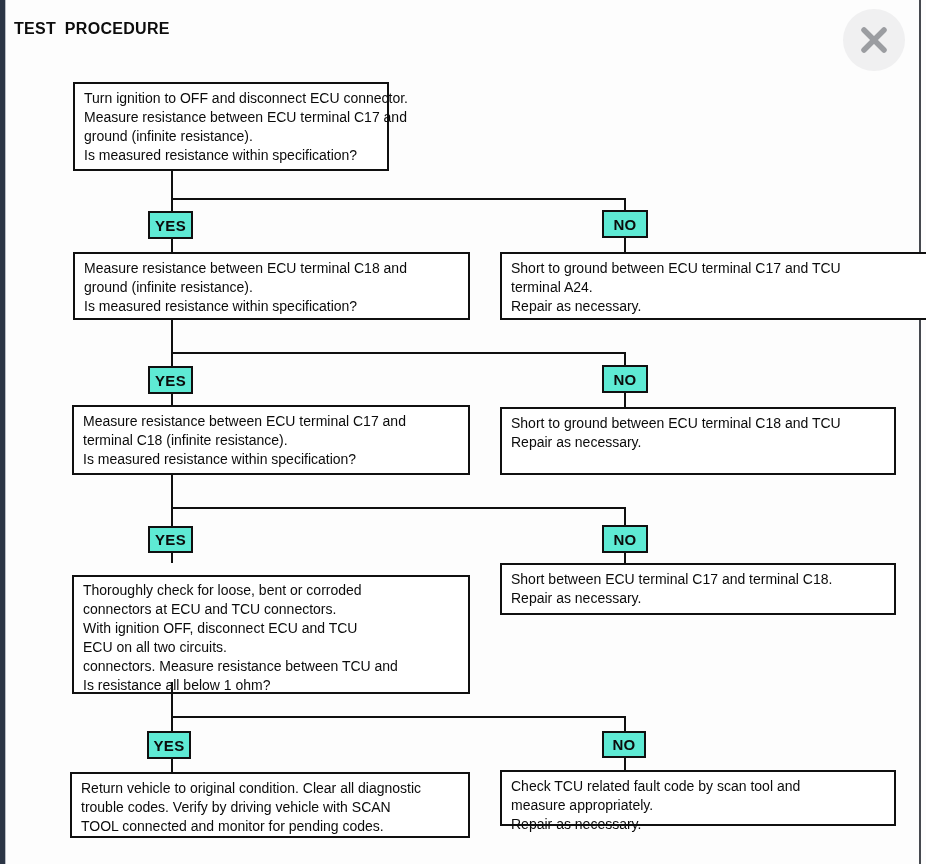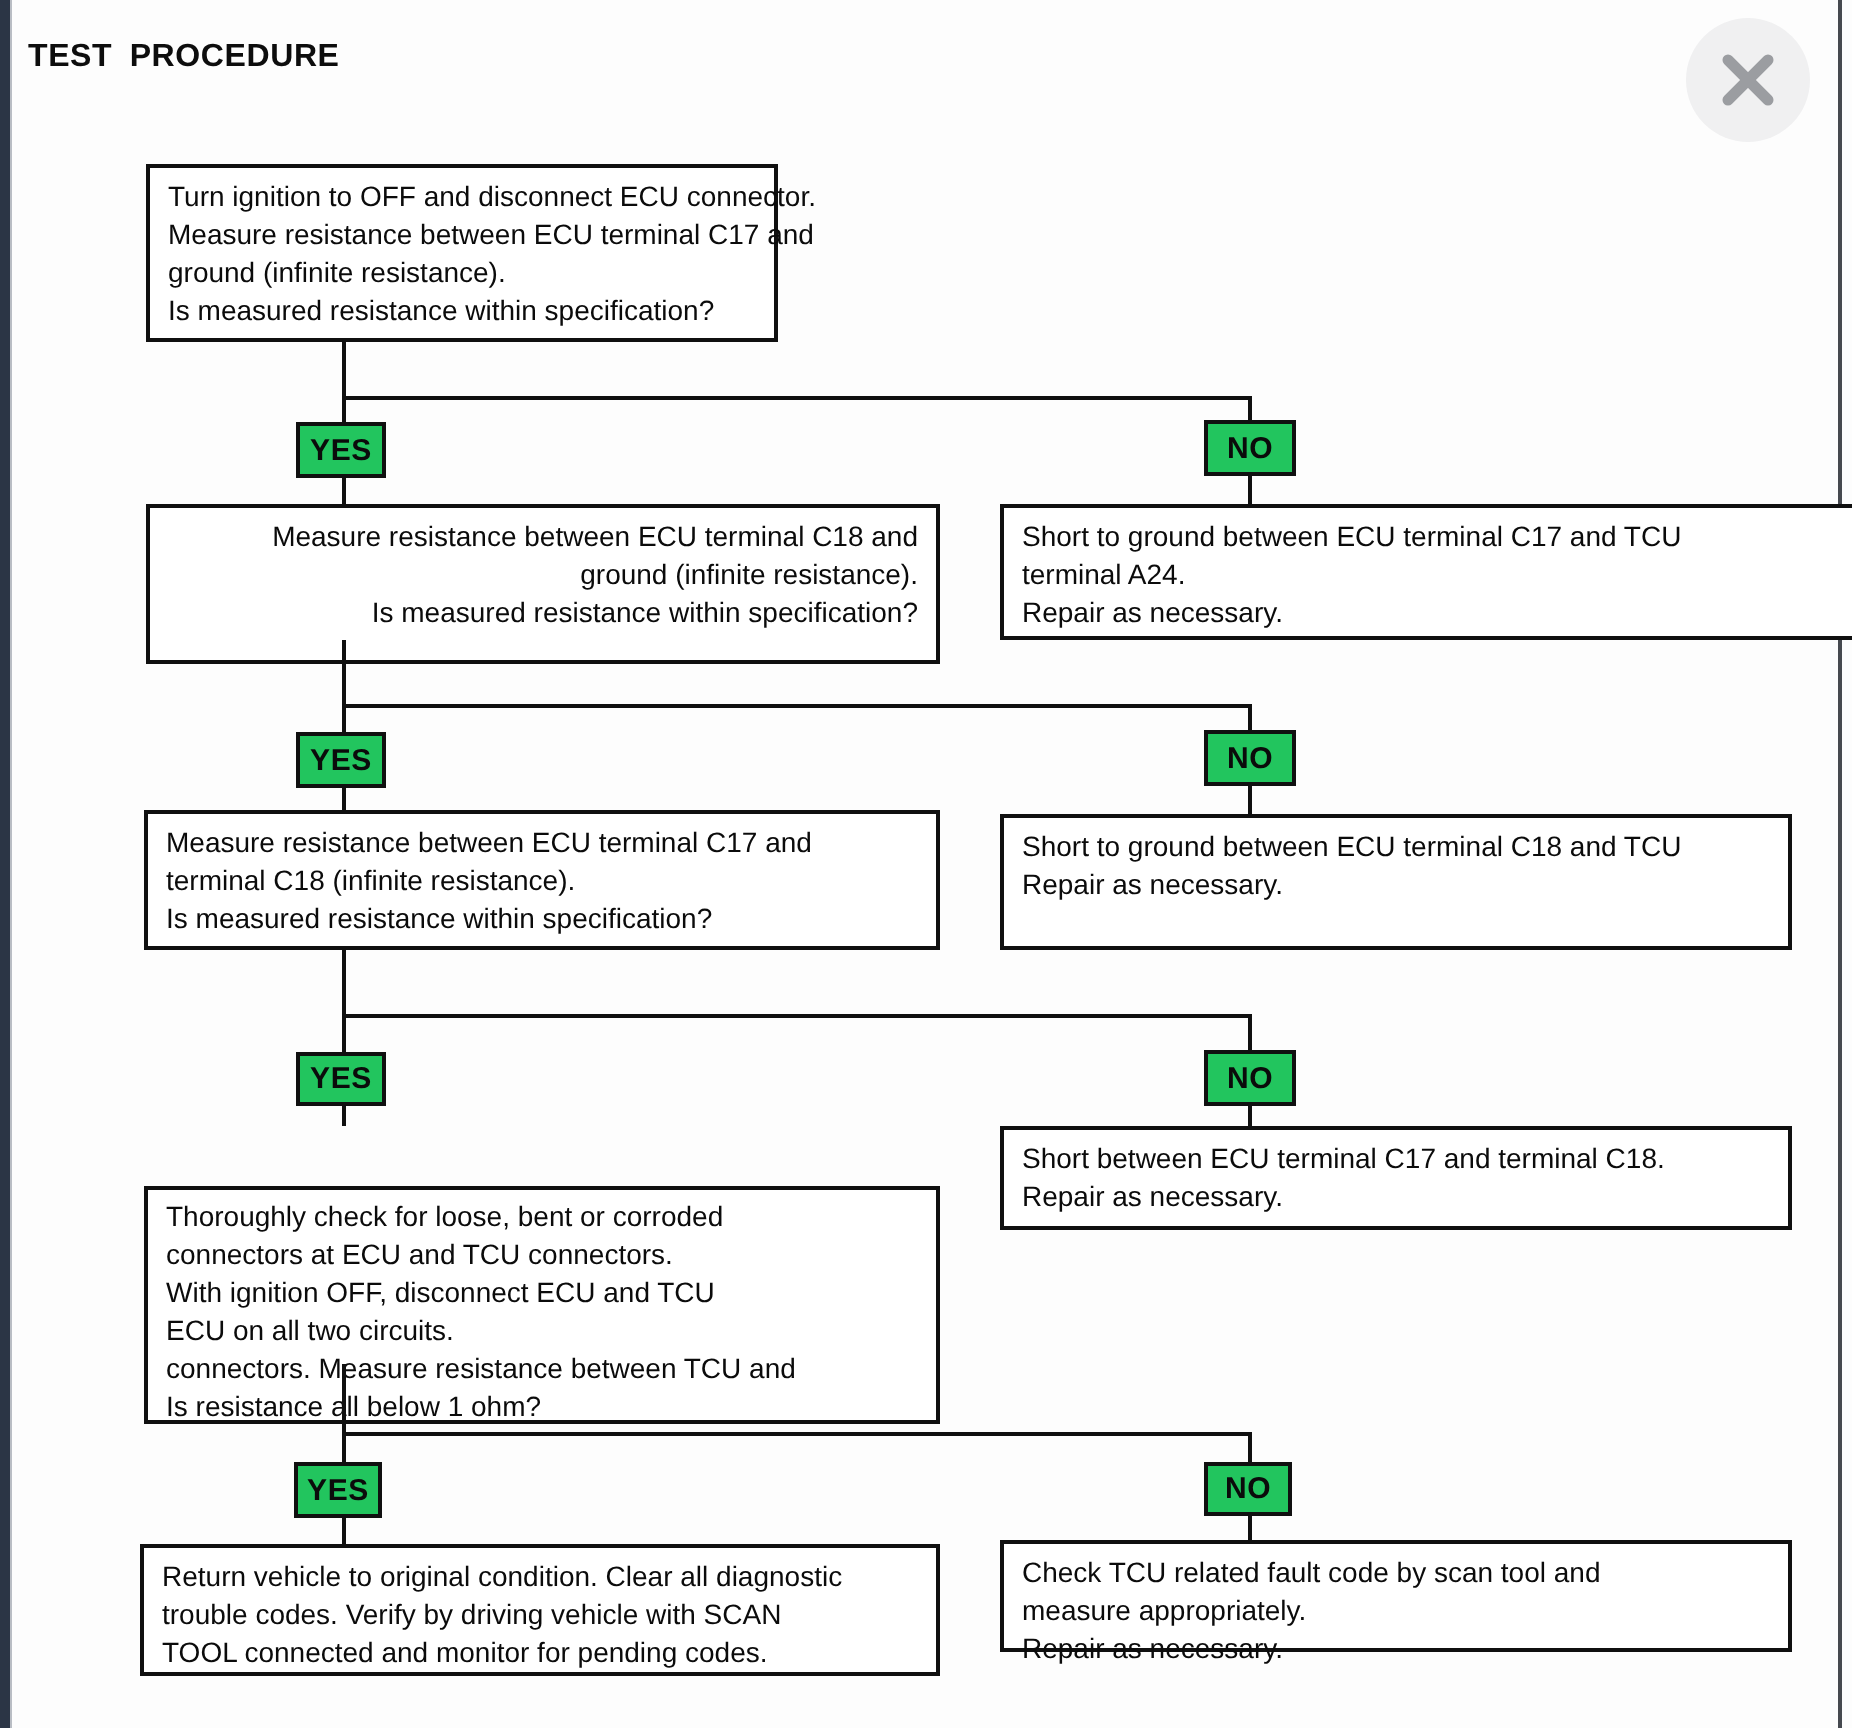--- a/index.html
+++ b/index.html
@@ -26,7 +26,7 @@
   }
   .flow-box.dense{line-height:19px;padding-top:4px;}
   .label-box{
-    position:absolute;box-sizing:border-box;border:2px solid #101010;background:#22c55e;
+    position:absolute;box-sizing:border-box;border:2px solid #101010;background:#5eead4;
     display:flex;align-items:center;justify-content:center;
     font-size:15px;font-weight:700;letter-spacing:.3px;
   }

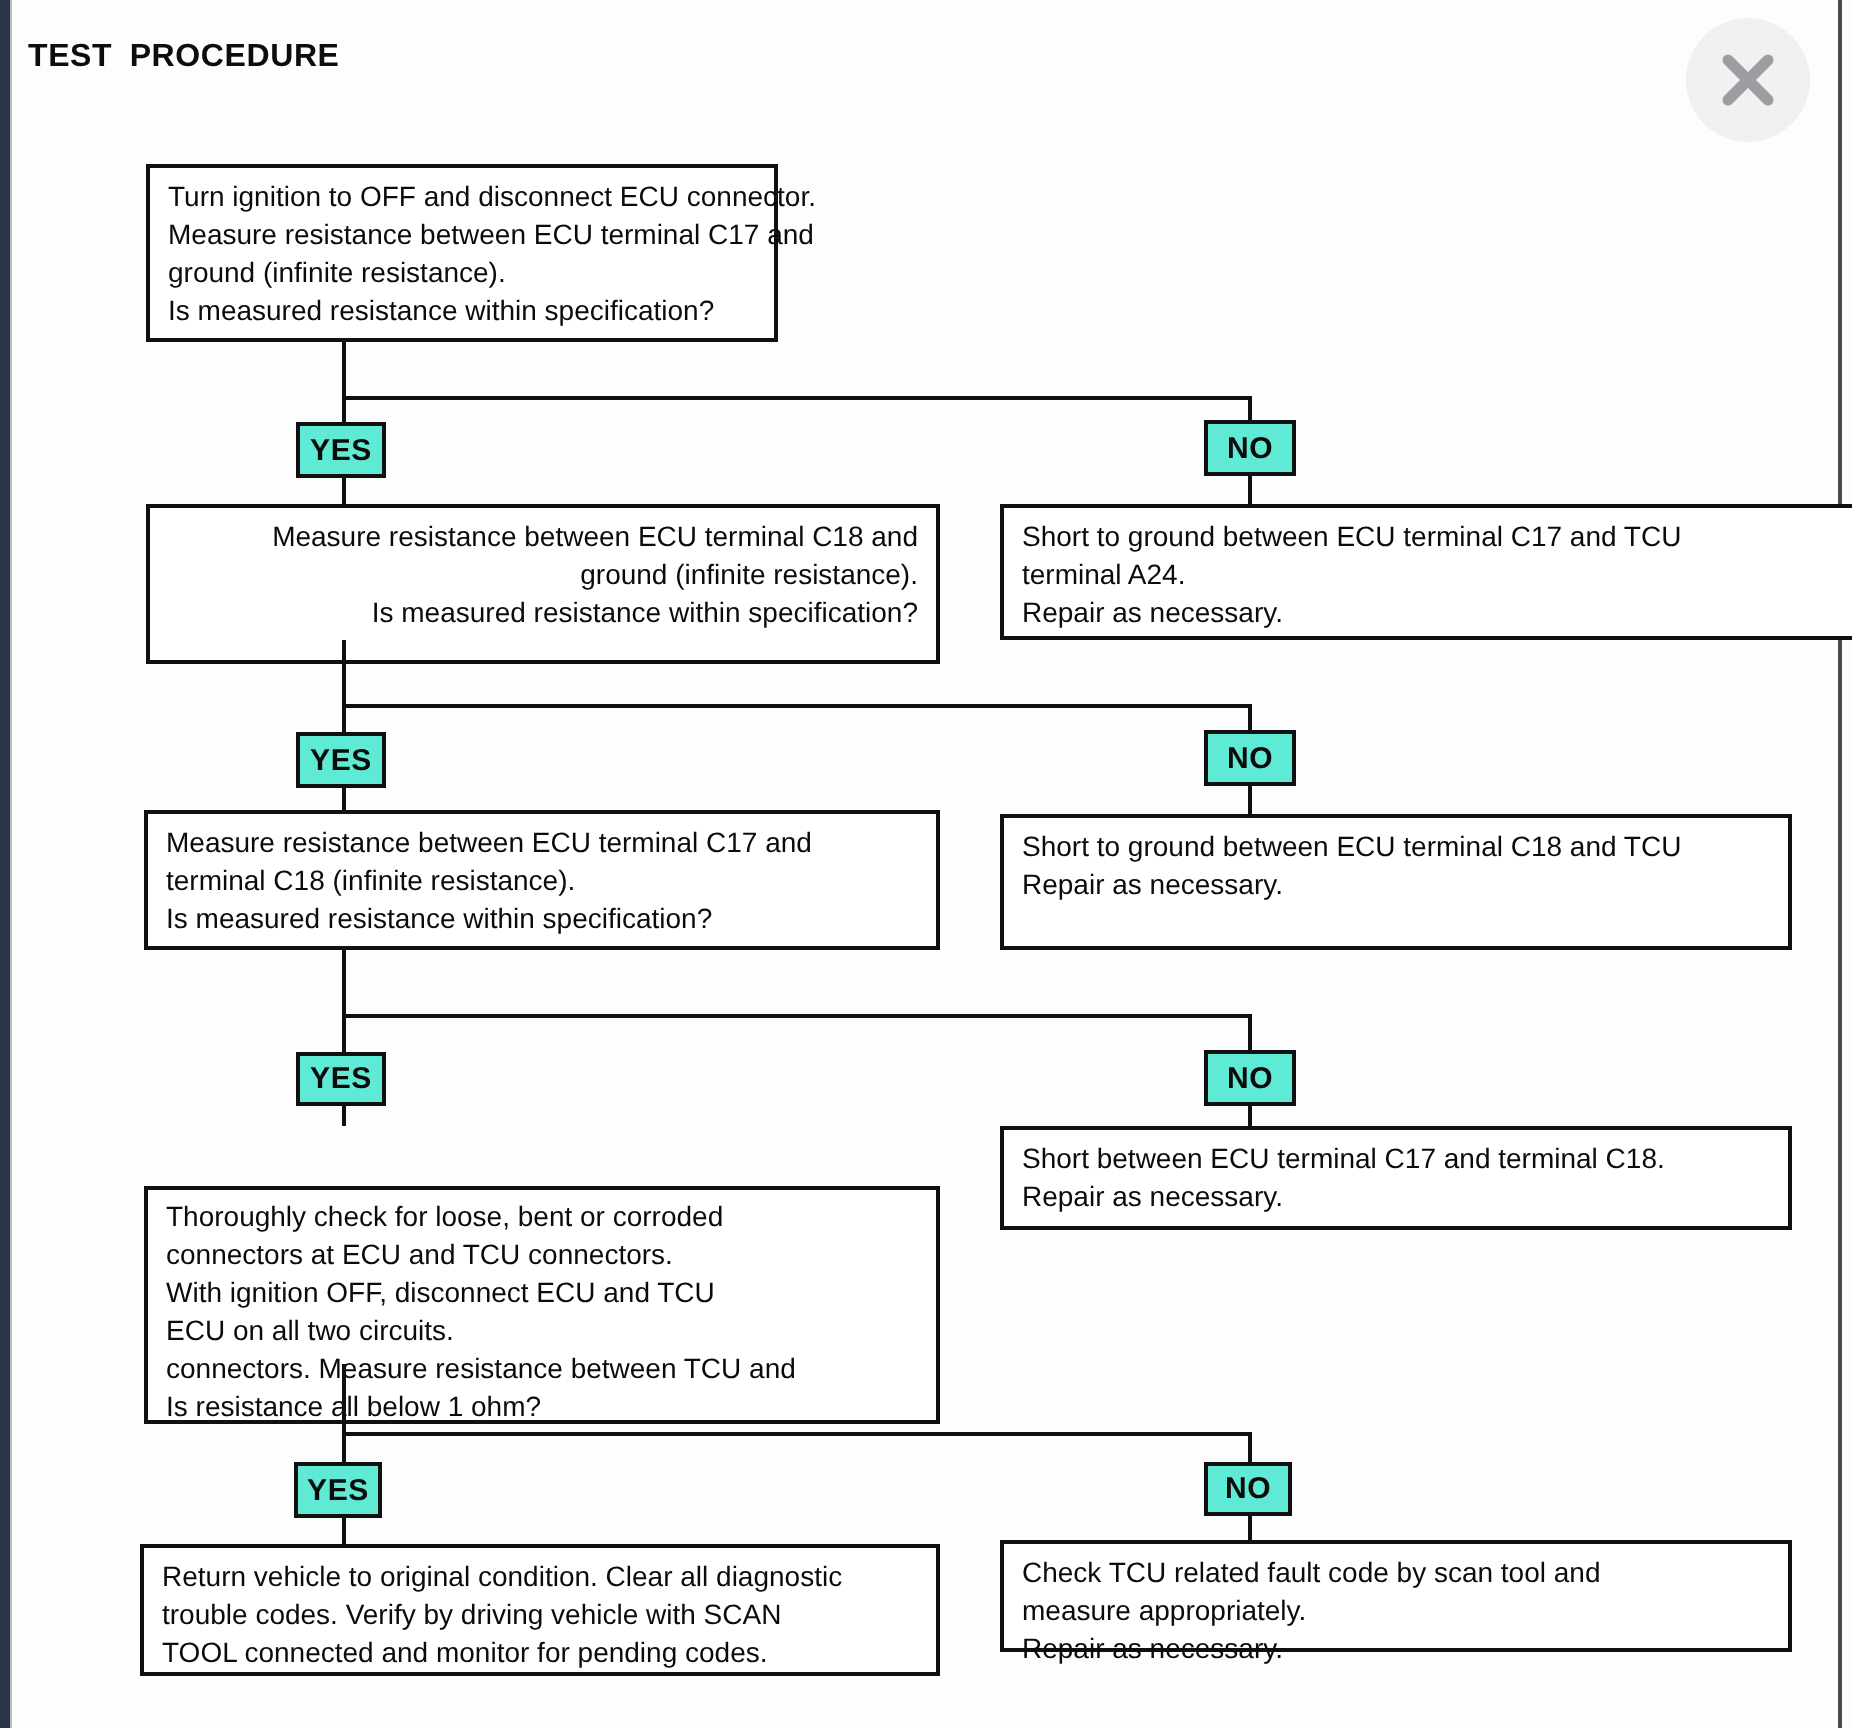--- a/index.html
+++ b/index.html
@@ -74,7 +74,7 @@
   <div class="vline" style="left:171px;top:239px;height:13px;"></div>
   <div class="vline" style="left:624px;top:238px;height:14px;"></div>
 
-  <div class="flow-box" style="left:73px;top:252px;width:397px;height:80px;text-align:right;">
+  <div class="flow-box" style="left:73px;top:252px;width:397px;height:68px;">
     <span class="line">Measure resistance between ECU terminal C18 and</span>
     <span class="line">ground (infinite resistance).</span>
     <span class="line">Is measured resistance within specification?</span>

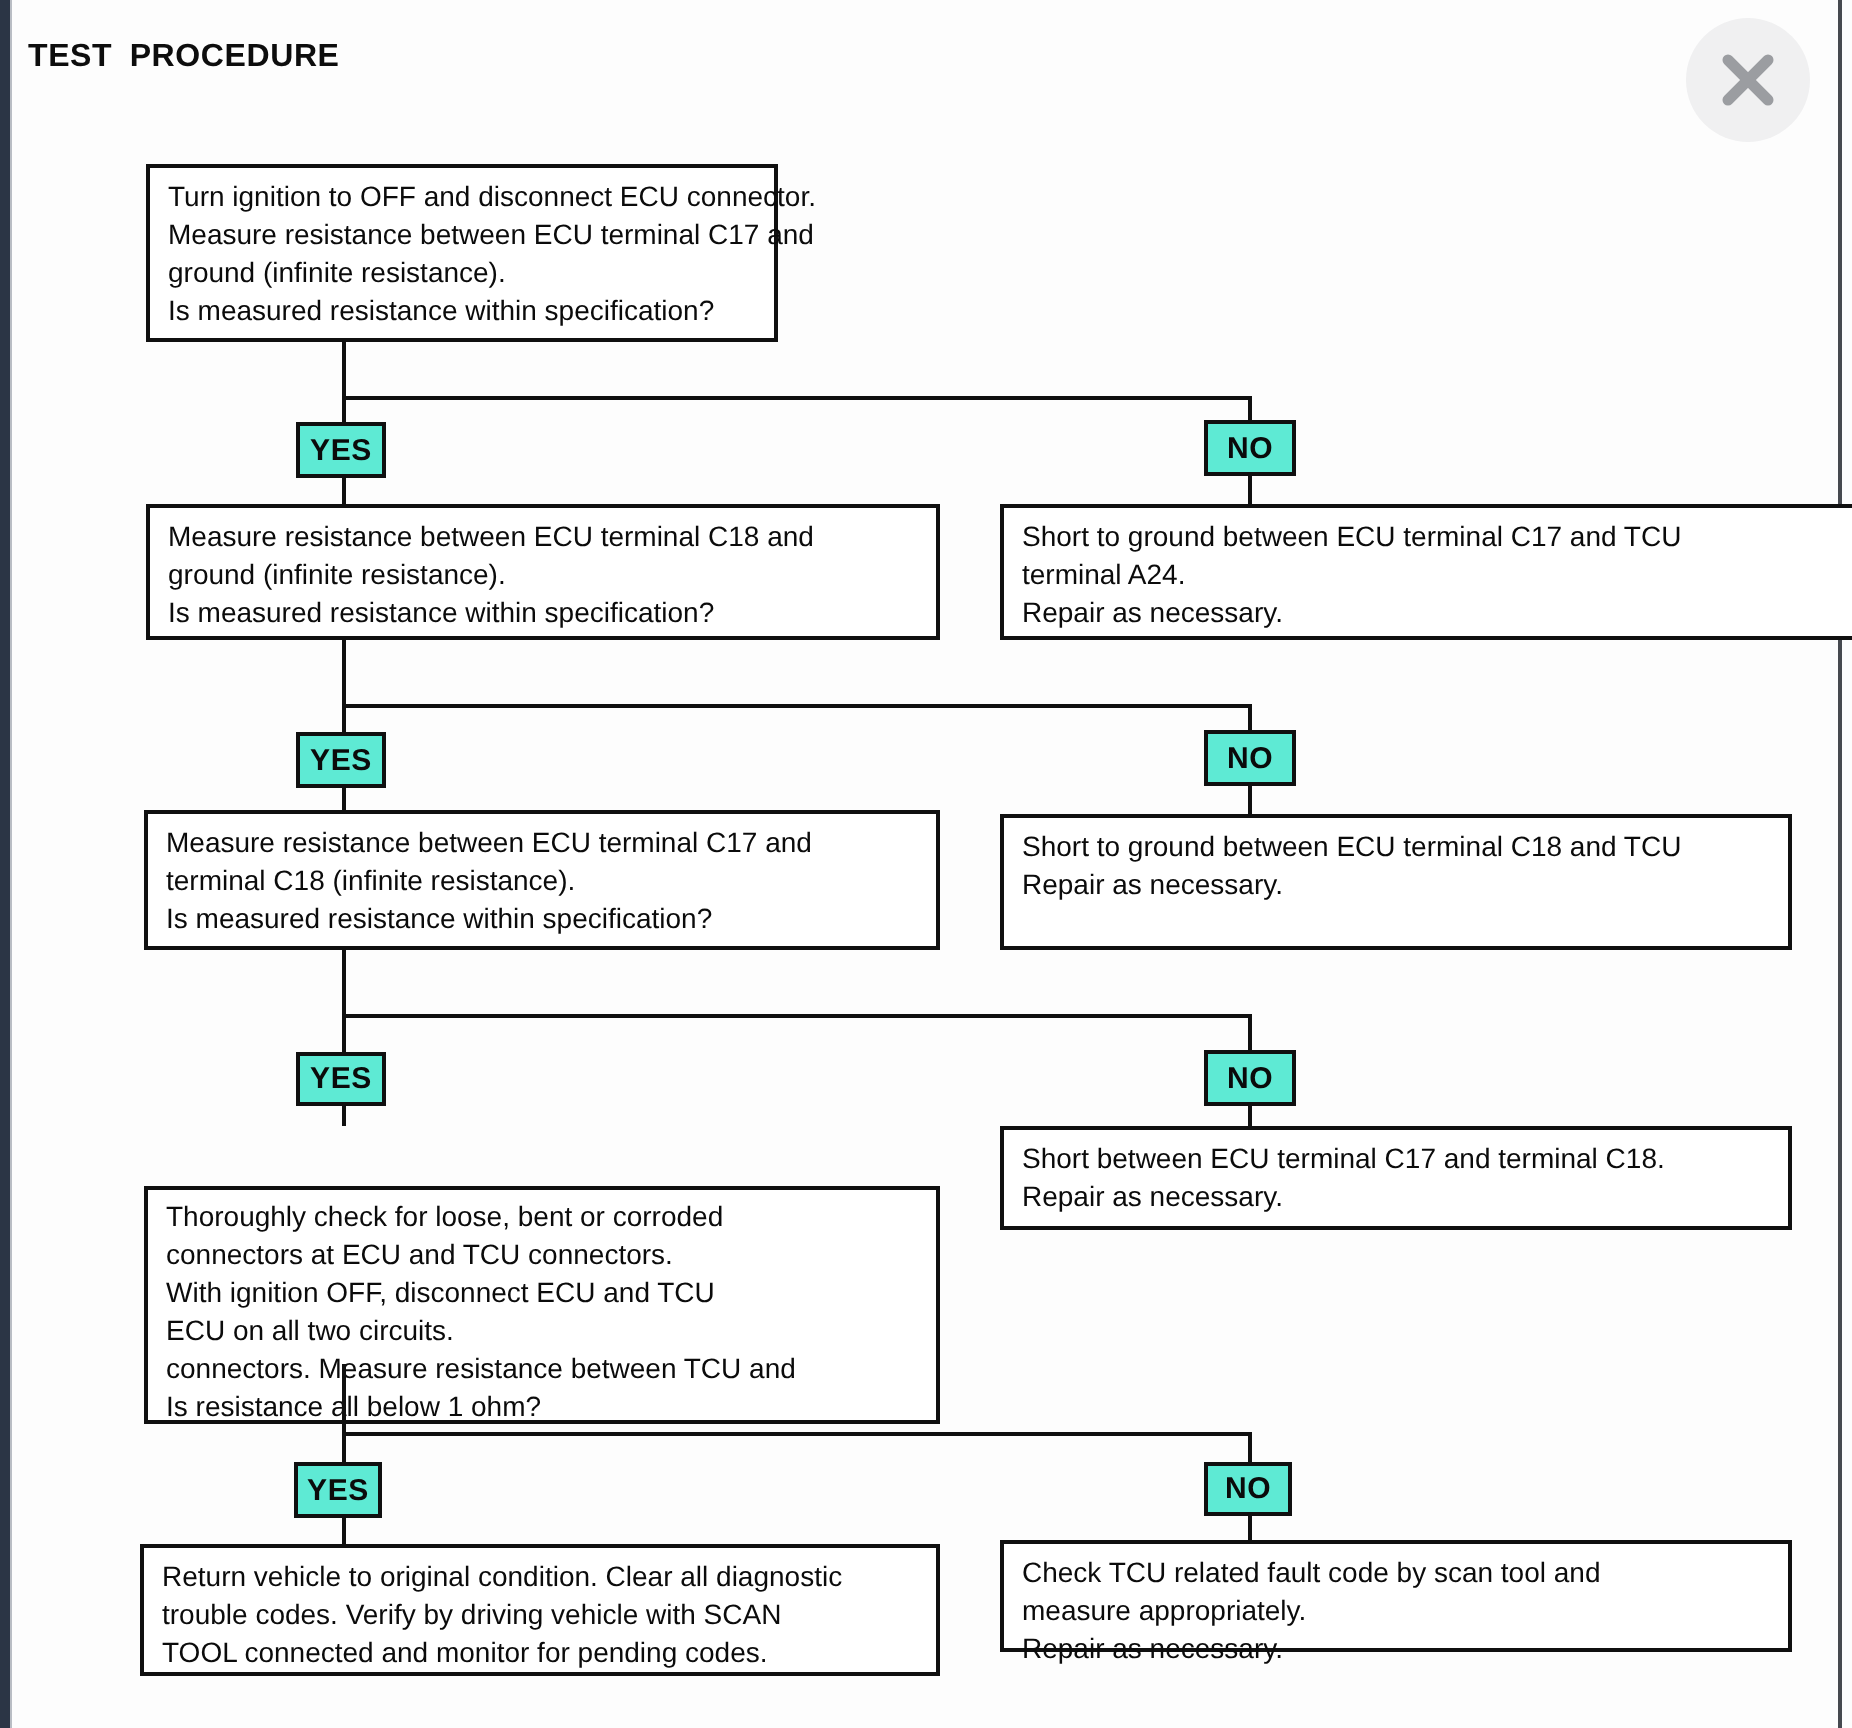--- a/index.html
+++ b/index.html
@@ -123,7 +123,7 @@
   <div class="vline" style="left:171px;top:553px;height:10px;"></div>
   <div class="vline" style="left:624px;top:553px;height:10px;"></div>
 
-  <div class="flow-box dense" style="left:72px;top:593px;width:398px;height:119px;">
+  <div class="flow-box dense" style="left:72px;top:575px;width:398px;height:119px;">
     <span class="line">Thoroughly check for loose, bent or corroded</span>
     <span class="line">connectors at ECU and TCU connectors.</span>
     <span class="line">With ignition OFF, disconnect ECU and TCU</span>

